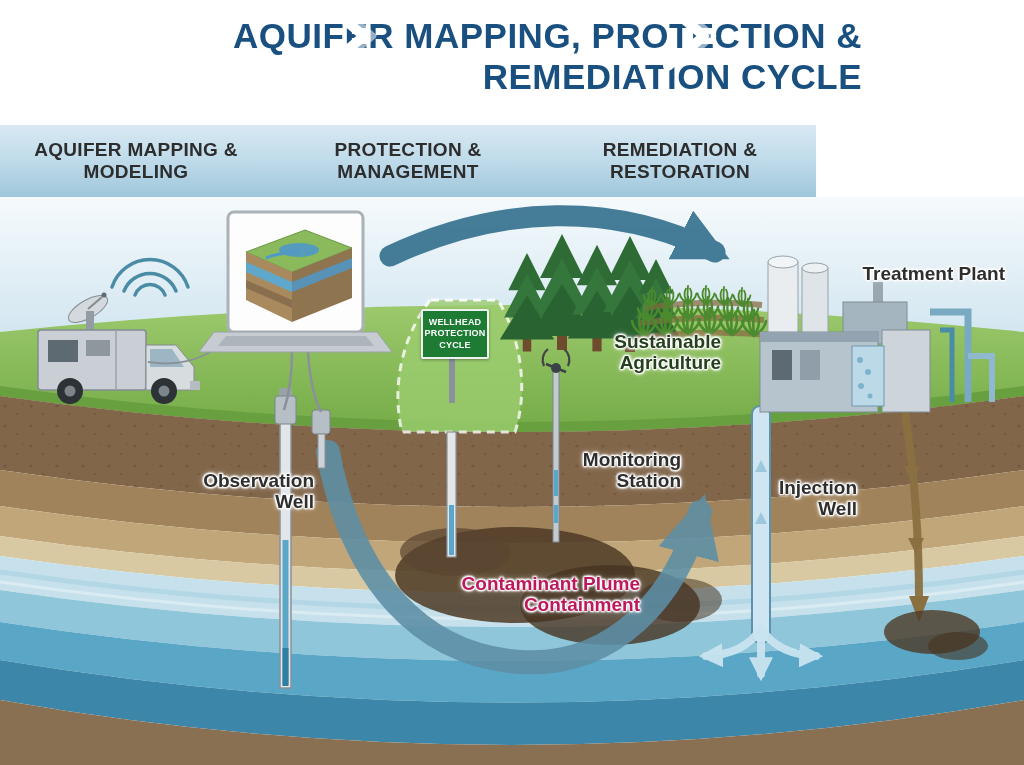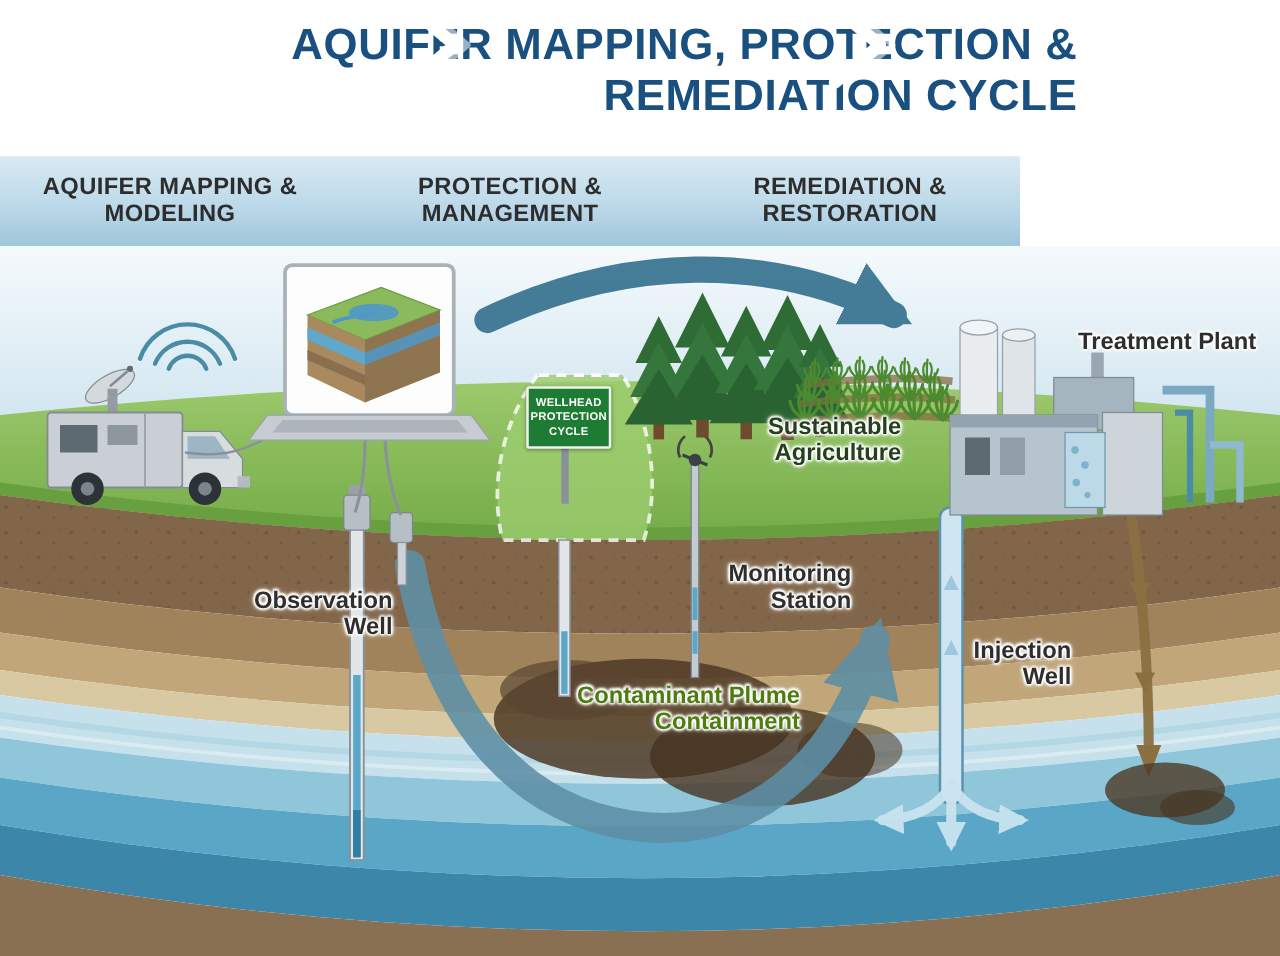--- a/index.html
+++ b/index.html
@@ -25,7 +25,7 @@
   #lbl-obswell{left:173px;top:470px;width:125px;margin-left:16px;}
   #lbl-monstation{left:566px;top:449px;width:115px;}
   #lbl-plume{left:420px;top:546px;width:220px;color:#4d7c0f;}
-  #lbl-injwell{left:757px;top:477px;width:100px;margin-top:33px;}
+  #lbl-injwell{left:757px;top:477px;width:100px;}
   .sign{position:absolute;left:421px;top:309px;width:64px;height:46px;background:#1e7b33;
         border:2px solid #eef2ee;border-radius:2px;display:flex;align-items:center;
         justify-content:center;box-shadow:0 1px 3px rgba(0,0,0,.35);}

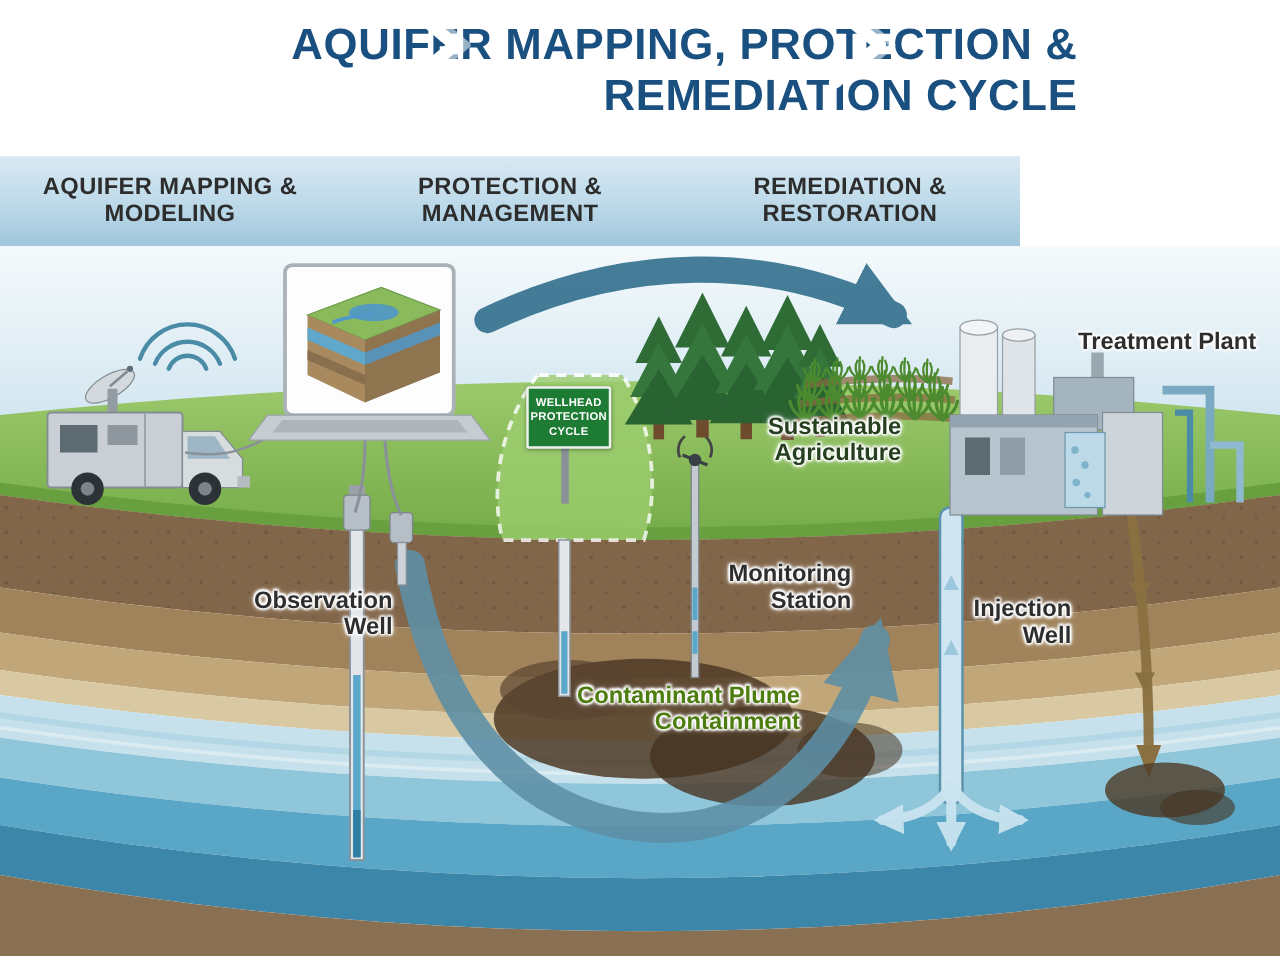--- a/index.html
+++ b/index.html
@@ -24,7 +24,7 @@
   #lbl-agri{left:586px;top:331px;width:135px;color:#26401f;}
   #lbl-obswell{left:173px;top:470px;width:125px;margin-left:16px;}
   #lbl-monstation{left:566px;top:449px;width:115px;}
-  #lbl-plume{left:420px;top:546px;width:220px;color:#4d7c0f;}
+  #lbl-plume{left:420px;top:573px;width:220px;color:#be185d;}
   #lbl-injwell{left:757px;top:477px;width:100px;}
   .sign{position:absolute;left:421px;top:309px;width:64px;height:46px;background:#1e7b33;
         border:2px solid #eef2ee;border-radius:2px;display:flex;align-items:center;

